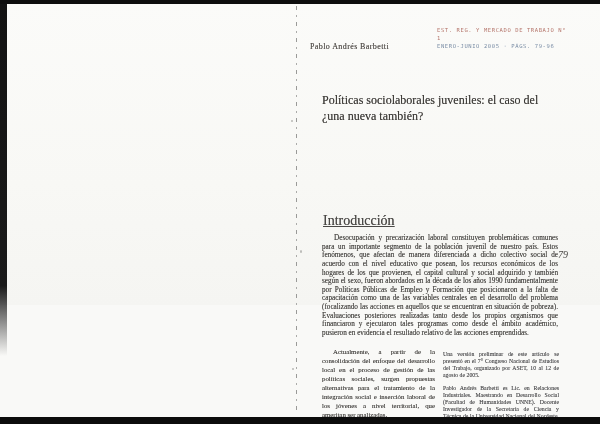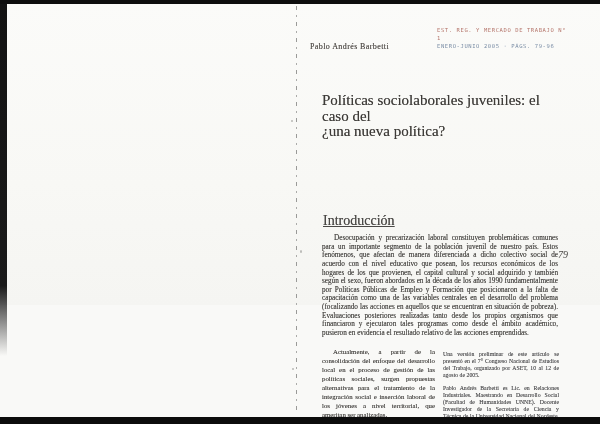--- a/index.html
+++ b/index.html
@@ -61,7 +61,7 @@
 
   .title-block {
     position: absolute; left: 322px; top: 93px; width: 240px;
-    font-size: 15px; line-height: 15.5px; color: #3d3b38;
+    font-size: 12px; line-height: 15.5px; color: #3d3b38;
     text-shadow: 0 0 0.5px rgba(61,59,56,0.65);
   }
 

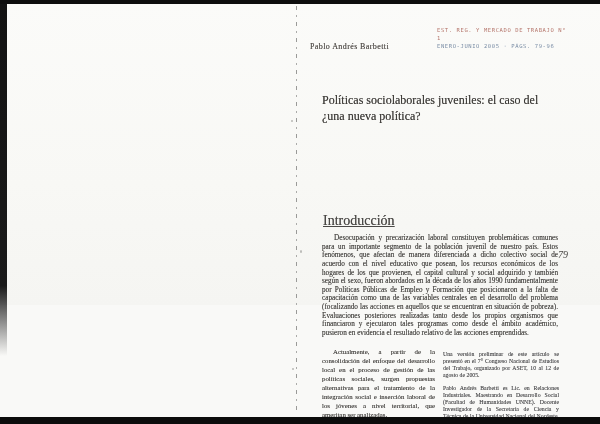--- a/index.html
+++ b/index.html
@@ -119,7 +119,7 @@
 
   <div class="title-block">
     <div>Políticas sociolaborales juveniles: el caso del</div>
-    <div>¿una nueva política?</div>
+    <div>¿una nueva también?</div>
   </div>
 
   <div class="section-heading">Introducción</div>

